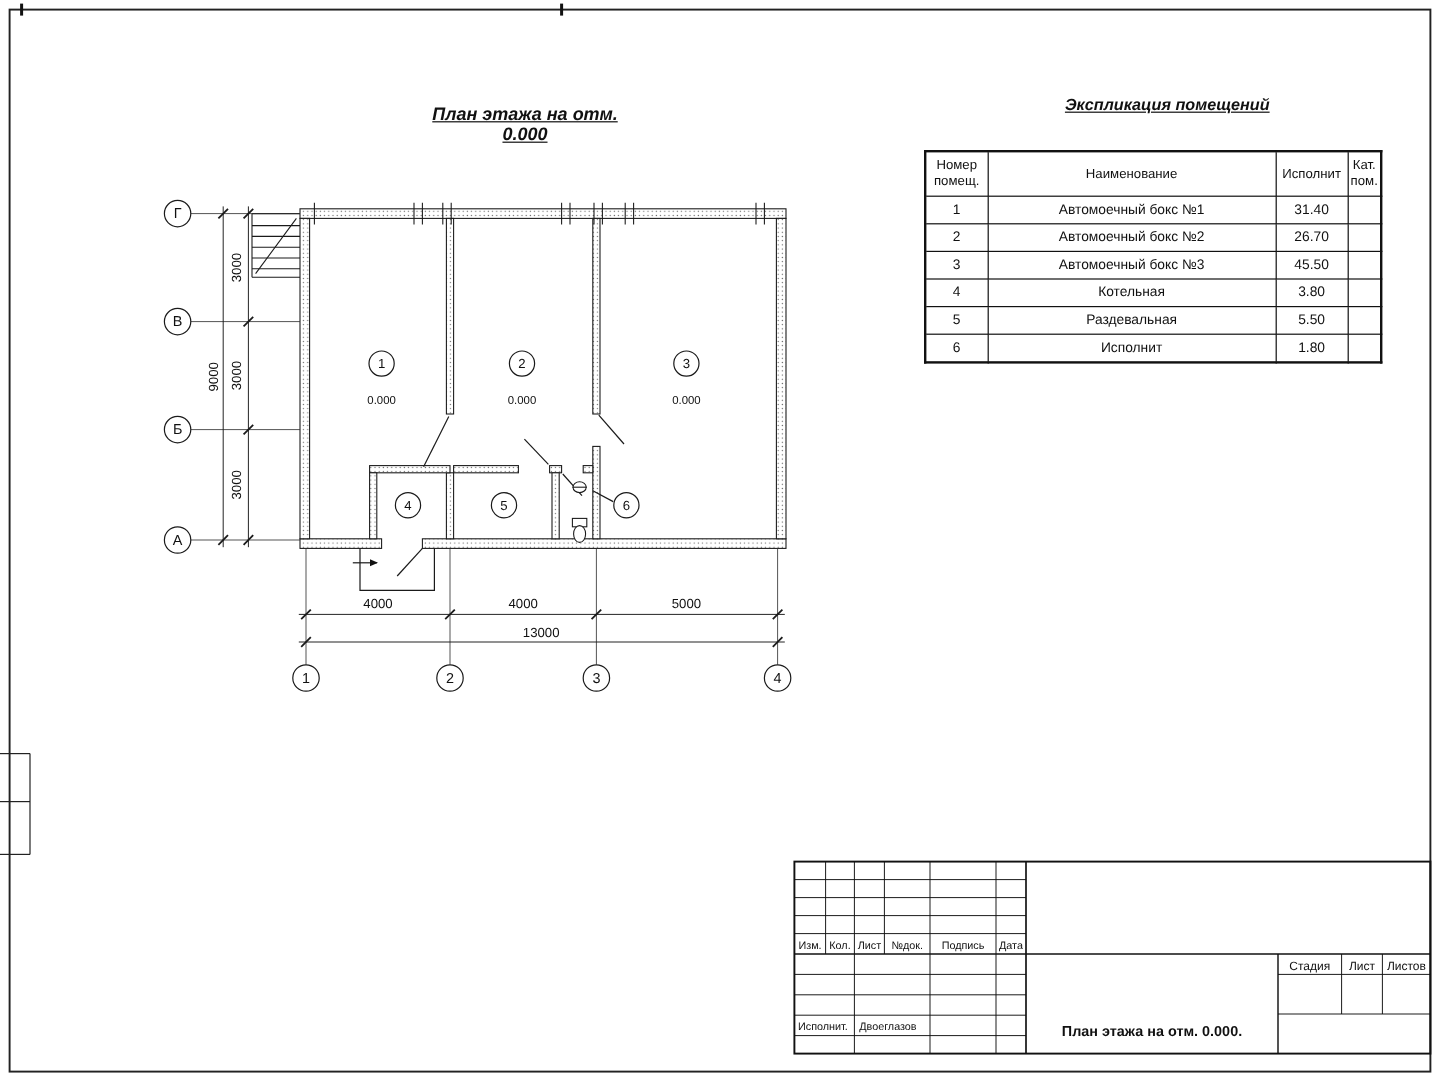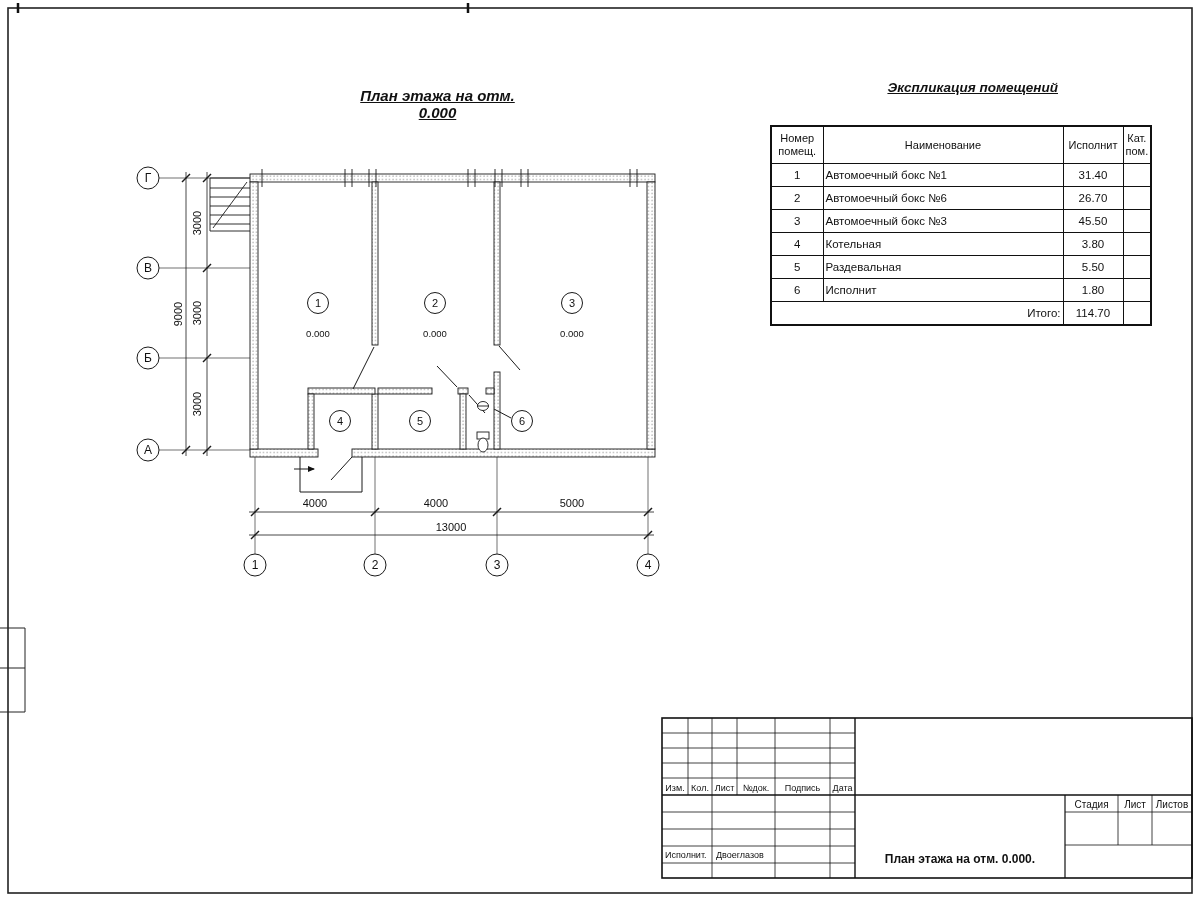--- a/index.html
+++ b/index.html
@@ -23,7 +23,7 @@
     text-align:center;vertical-align:middle;}
   table.schedule td{height:22px;vertical-align:middle;}
   td.c{text-align:center;}
-  td.n{text-align:left;padding-left:4px;}
+  td.n{text-align:center;padding-left:4px;}
   td.total{text-align:right;padding-right:6px;}
 </style>
 </head>

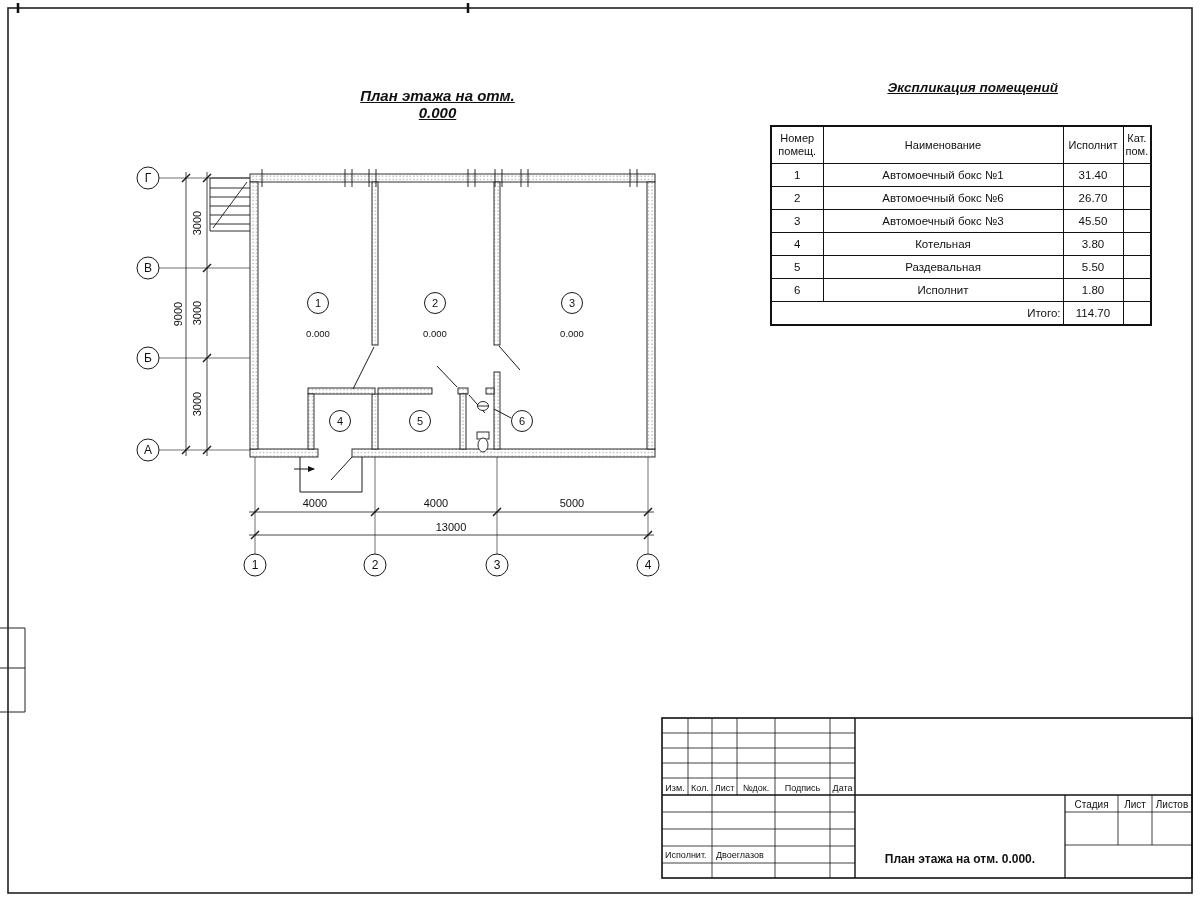--- a/index.html
+++ b/index.html
@@ -273,7 +273,7 @@
     </tr>
     <tr>
       <td class="c">2</td>
-      <td class="n">Автомоечный бокс №6</td>
+      <td class="n">Автомоечный бокс №2</td>
       <td class="c">26.70</td>
       <td></td>
     </tr>

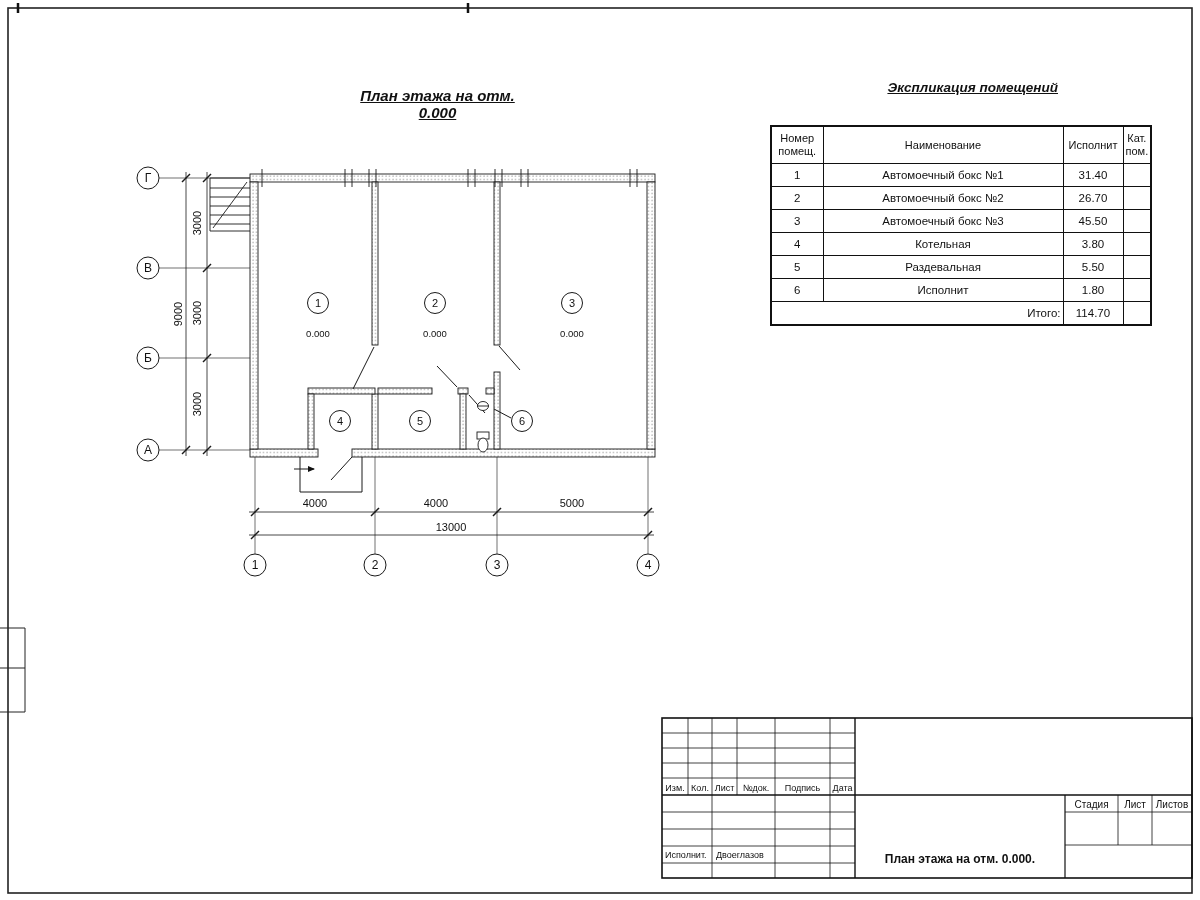--- a/index.html
+++ b/index.html
@@ -301,11 +301,6 @@
       <td class="c">1.80</td>
       <td></td>
     </tr>
-    <tr>
-      <td class="total" colspan="2">Итого:</td>
-      <td class="c">114.70</td>
-      <td></td>
-    </tr>
   </tbody>
 </table>
 

